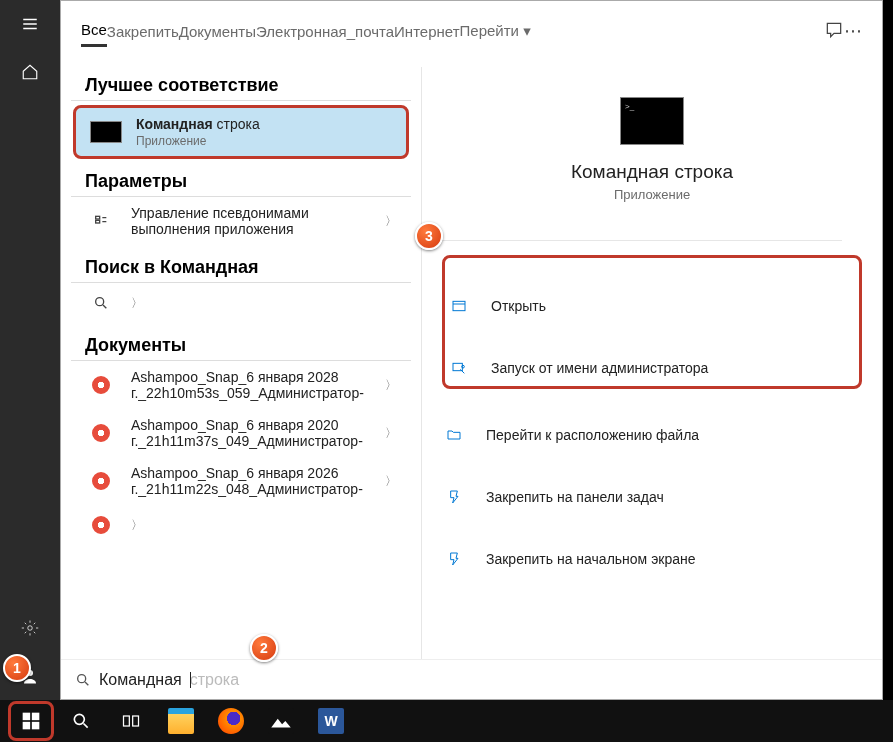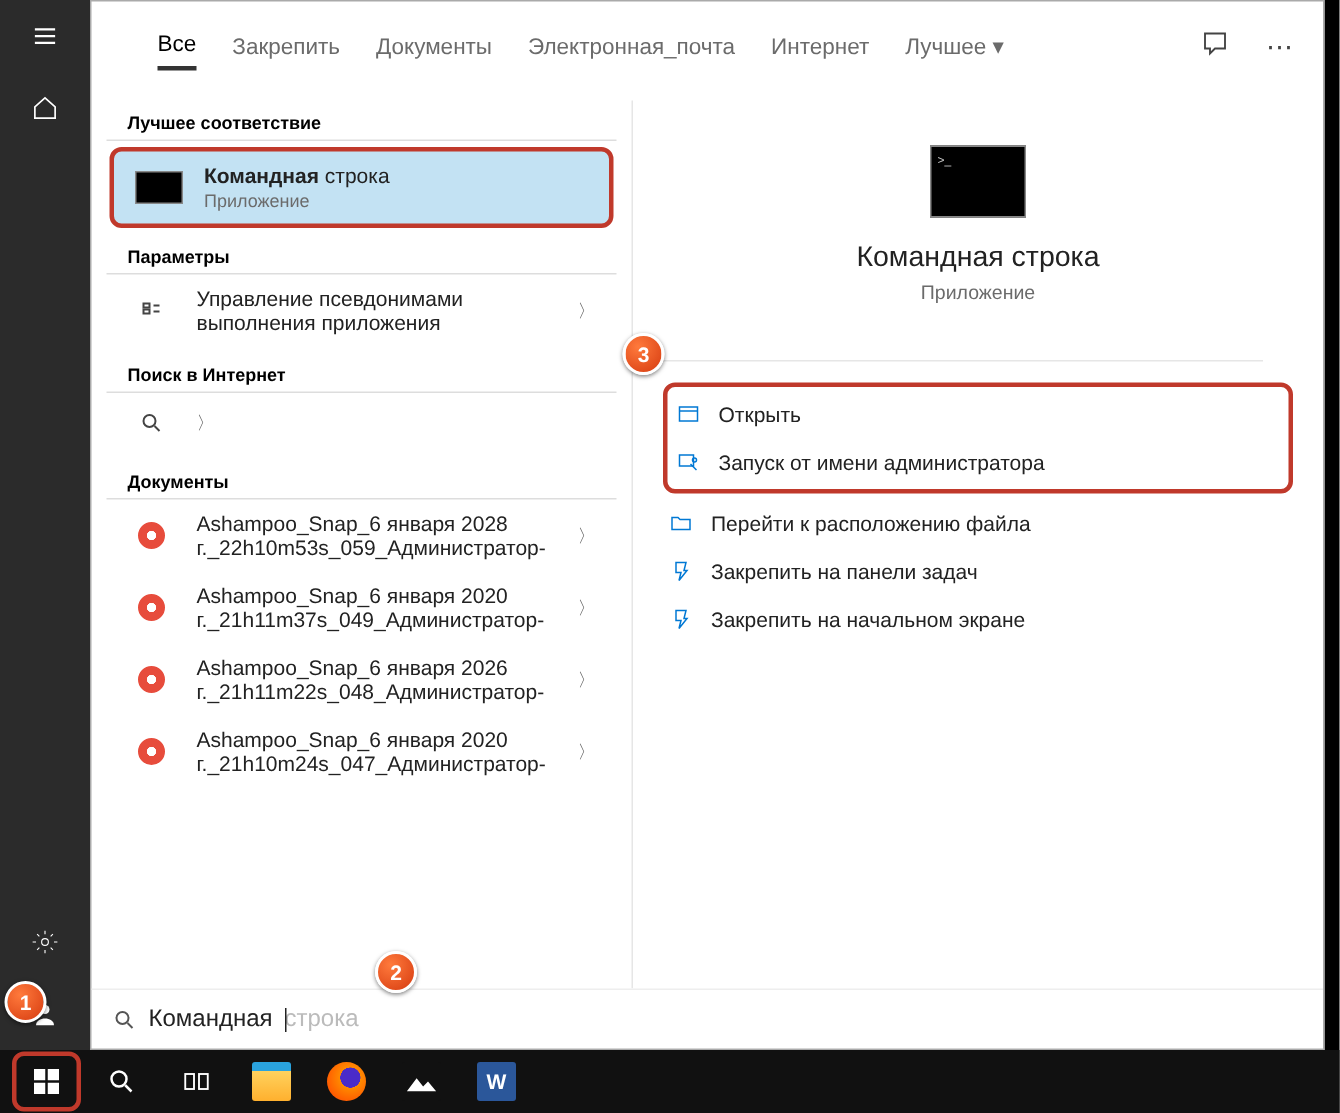--- a/index.html
+++ b/index.html
@@ -12,7 +12,7 @@
 
 .panel { position: absolute; left: 60px; top: 0; right: 10px; height: 700px; background: #fff; border: 1px solid #aaa; display: flex; flex-direction: column; }
 
-.tabs { height: 60px; display: flex; align-items: center; padding: 0 20px; gap: 24px; color: #6b6b6b; font-size: 15px; margin-left: 24px; }
+.tabs { height: 60px; display: flex; align-items: center; padding: 0 20px; color: #6b6b6b; font-size: 15px; }
 .tab { cursor: pointer; padding: 6px 0; }
 .tab.active { color: #000; border-bottom: 3px solid #333; font-weight: 400; }
 .tabs-spacer { flex: 1; }

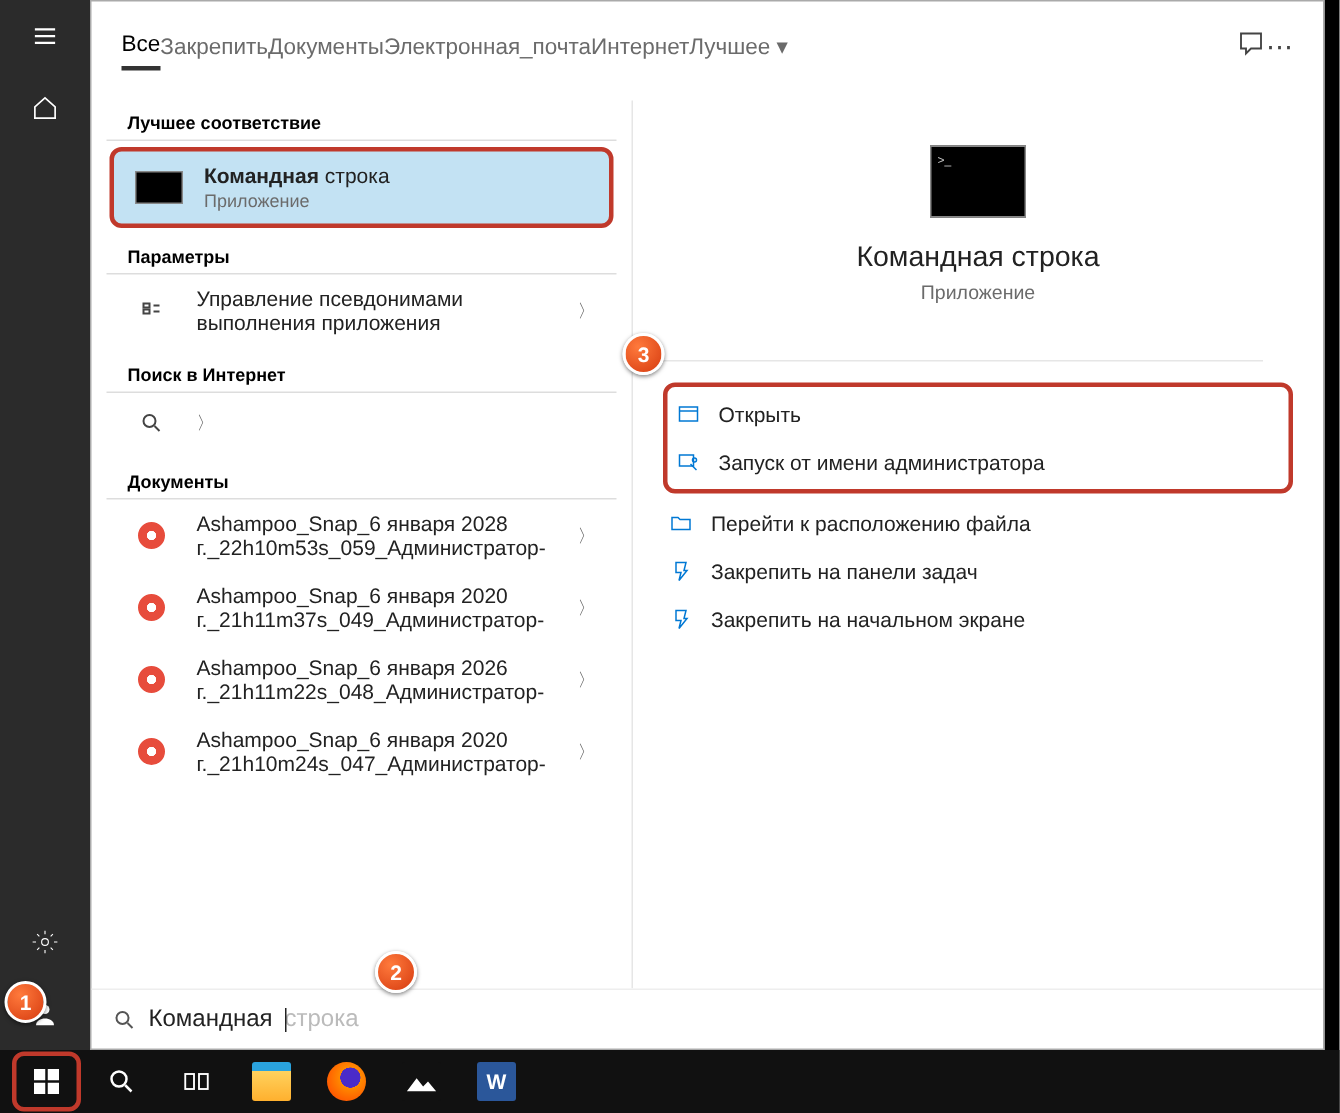--- a/index.html
+++ b/index.html
@@ -99,7 +99,7 @@
     <span class="tab">Документы</span>
     <span class="tab">Электронная_почта</span>
     <span class="tab">Интернет</span>
-    <span class="tab"><span>Лучшее</span> ▾</span>
+    <span class="tab"><span>Перейти</span> ▾</span>
     <span class="tabs-spacer"></span>
     <span><svg viewBox="0 0 24 24">
           <path d="M4 4h16v12H12l-4 4v-4H4z" fill="none" stroke="#444" stroke-width="1.5"></path>

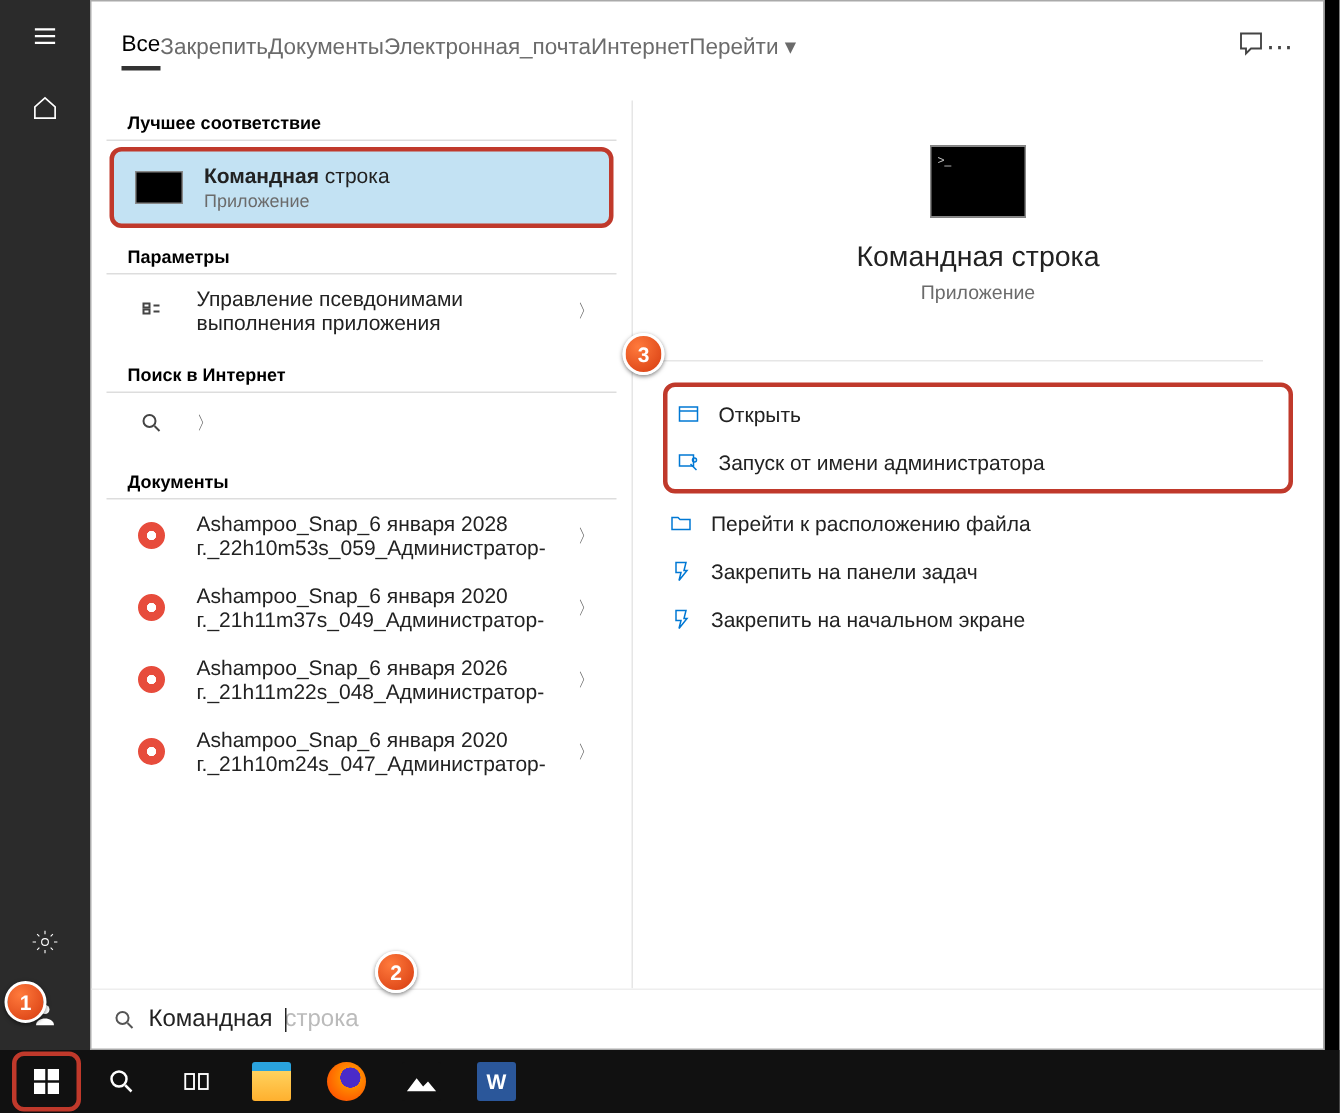--- a/index.html
+++ b/index.html
@@ -22,7 +22,7 @@
 .left { width: 360px; padding: 8px 10px; overflow: hidden; font-size: 14px; }
 .right { flex: 1; border-left: 1px solid #e6e6e6; margin-top: 6px; display: flex; flex-direction: column; }
 
-.section-header { font-size: 12px; font-weight: 600; padding: 6px 14px 4px; border-bottom: 1px solid #ddd; margin-top: 6px; }
+.section-header { font-size: 18px; font-weight: 600; padding: 6px 14px 4px; border-bottom: 1px solid #ddd; margin-top: 6px; }
 .section-header:first-child { margin-top: 0; }
 
 .item { display: flex; align-items: center; padding: 8px 14px; cursor: pointer; gap: 14px; }

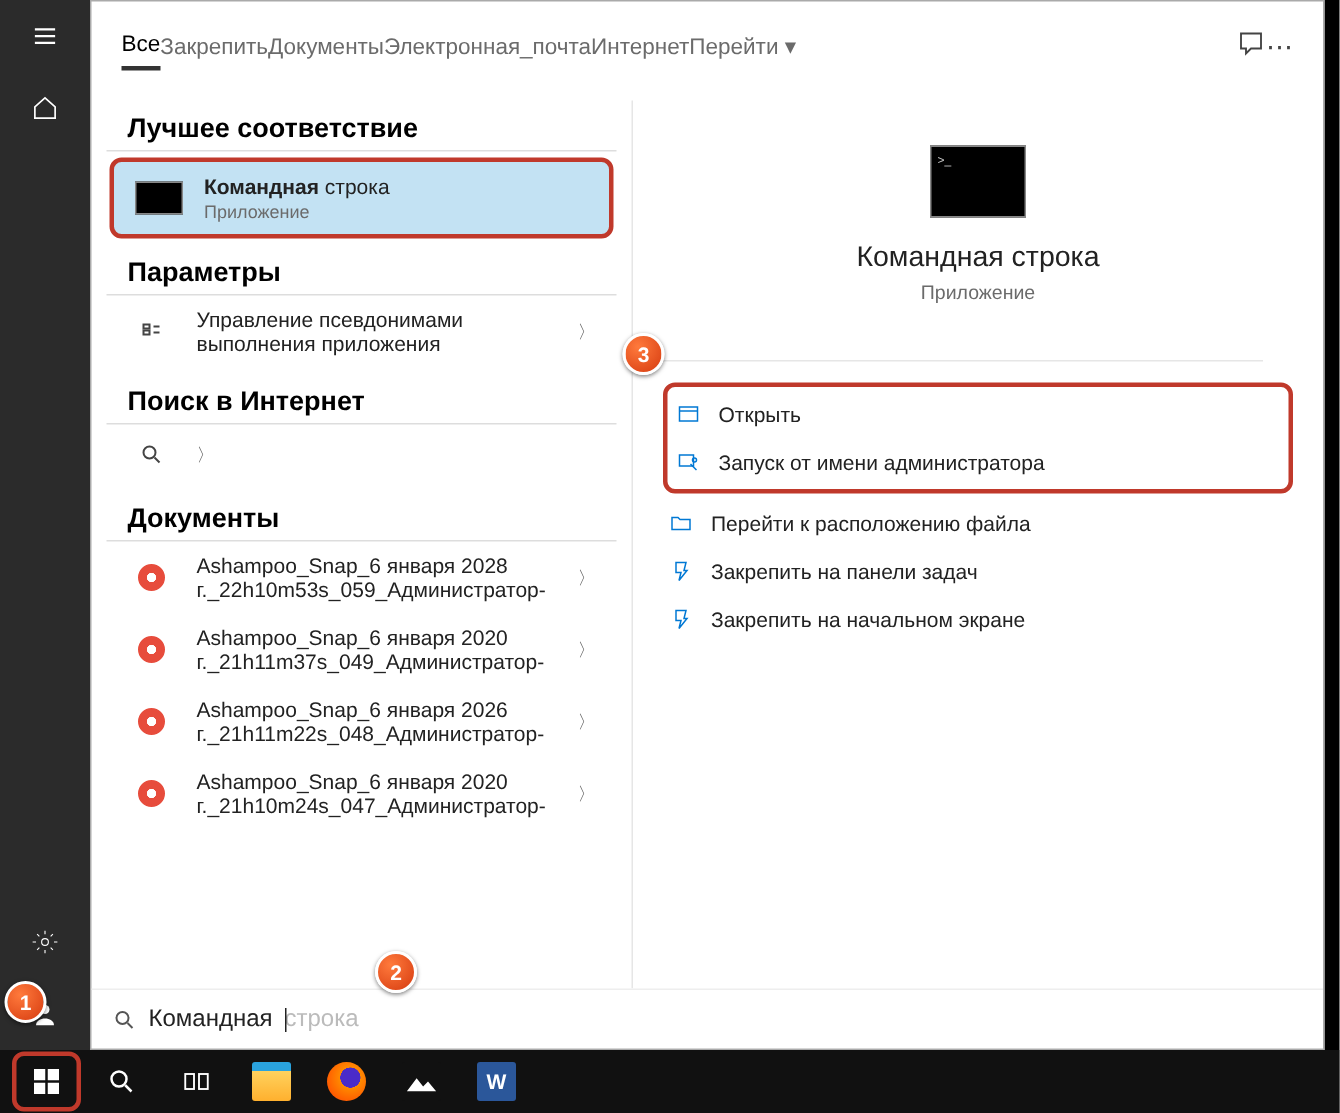--- a/index.html
+++ b/index.html
@@ -133,7 +133,7 @@
         <span class="chev">〉</span>
       </div>
 
-      <div class="section-header">Поиск в Интернет</div>
+      <div class="section-header">Поиск в Командная</div>
       <div class="item">
         <div class="icon-box search-ico">
             <svg viewBox="0 0 24 24">

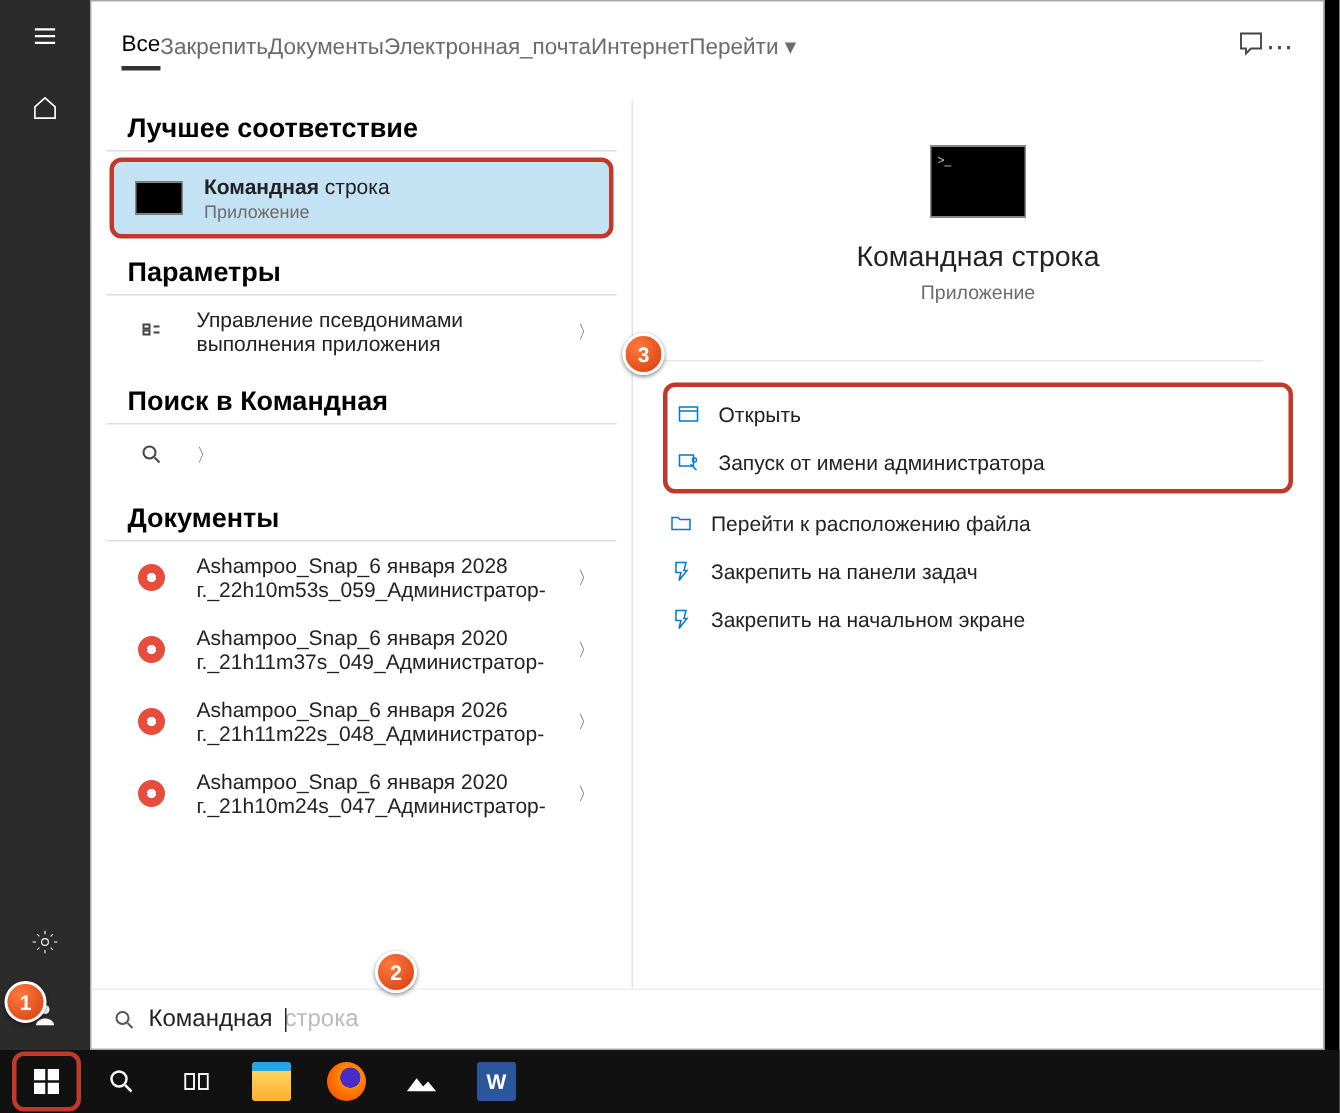--- a/index.html
+++ b/index.html
@@ -45,7 +45,7 @@
 .divider { height: 1px; background: #e6e6e6; margin: 18px 40px 10px 20px; }
 
 .actions { padding: 4px 20px; }
-.action { display: flex; align-items: center; gap: 12px; padding: 8px 4px; cursor: pointer; font-size: 14px; color: #222; }
+.action { display: flex; align-items: center; gap: 24px; padding: 8px 4px; cursor: pointer; font-size: 14px; color: #222; margin-top: 30px; }
 .action svg { width: 16px; height: 16px; fill: none; stroke: #0078d4; stroke-width: 1.5; }
 .action-group { border: 3px solid #c0392b; border-radius: 8px; padding: 2px; margin-bottom: 4px; }
 

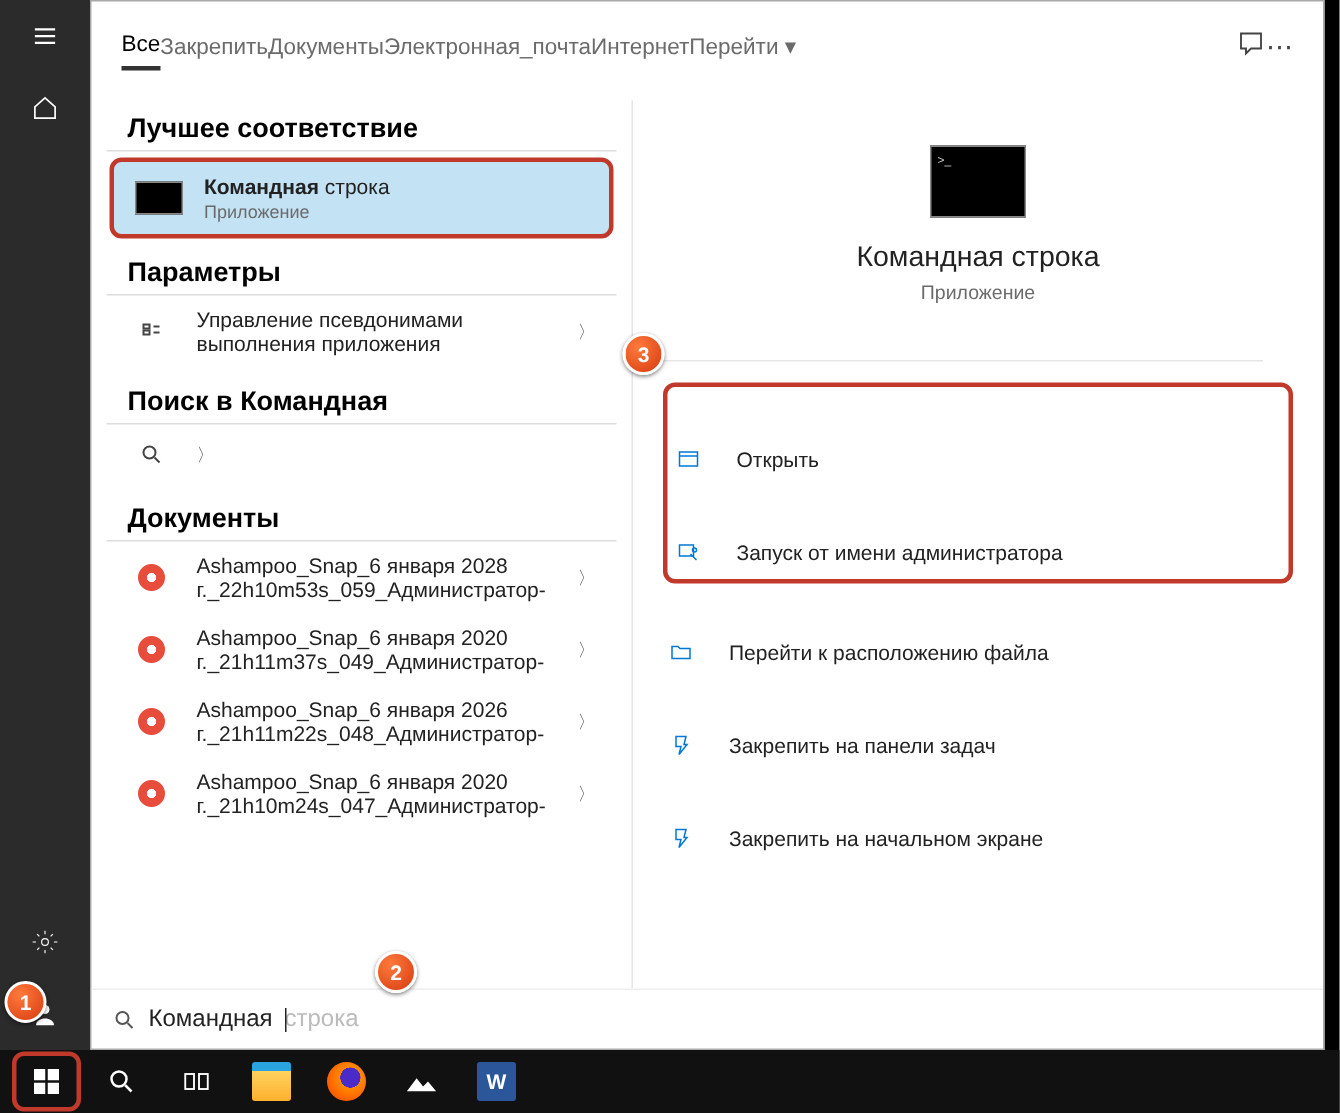--- a/index.html
+++ b/index.html
@@ -170,7 +170,6 @@
         <div class="icon-box">
             <div class="doc-ico"></div>
           </div>
-        <div class="texts"><span class="title">Ashampoo_Snap_6 января 2020 г._21h10m24s_047_Администратор-</span></div>
         <span class="chev">〉</span>
       </div>
     </div>

